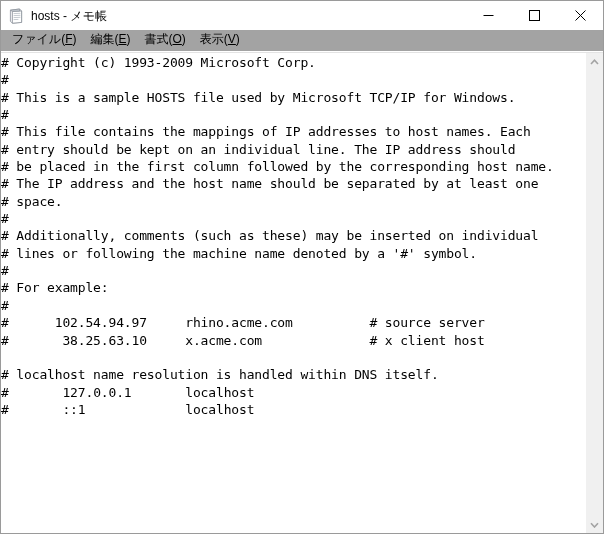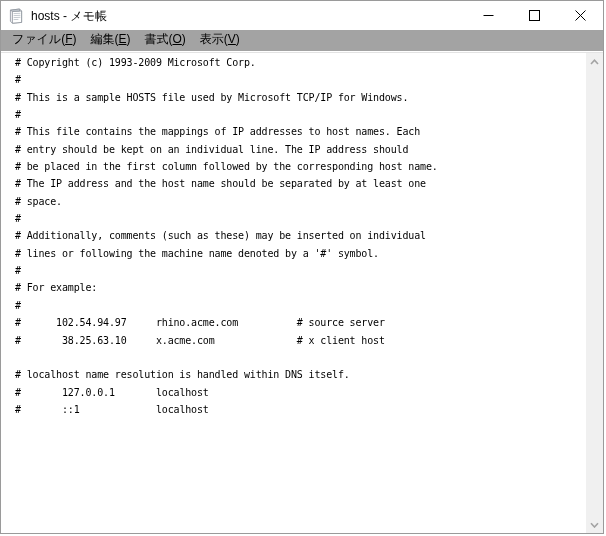--- a/index.html
+++ b/index.html
@@ -105,9 +105,9 @@
   }
   .code {
     margin: 0;
-    padding: 1px 0 0 14px;
+    padding: 1px 0 0 0;
     font-family: "DejaVu Sans Mono", monospace;
-    font-size: 10px;
+    font-size: 13px;
     line-height: 17.35px;
     color: #000000;
     white-space: pre;

